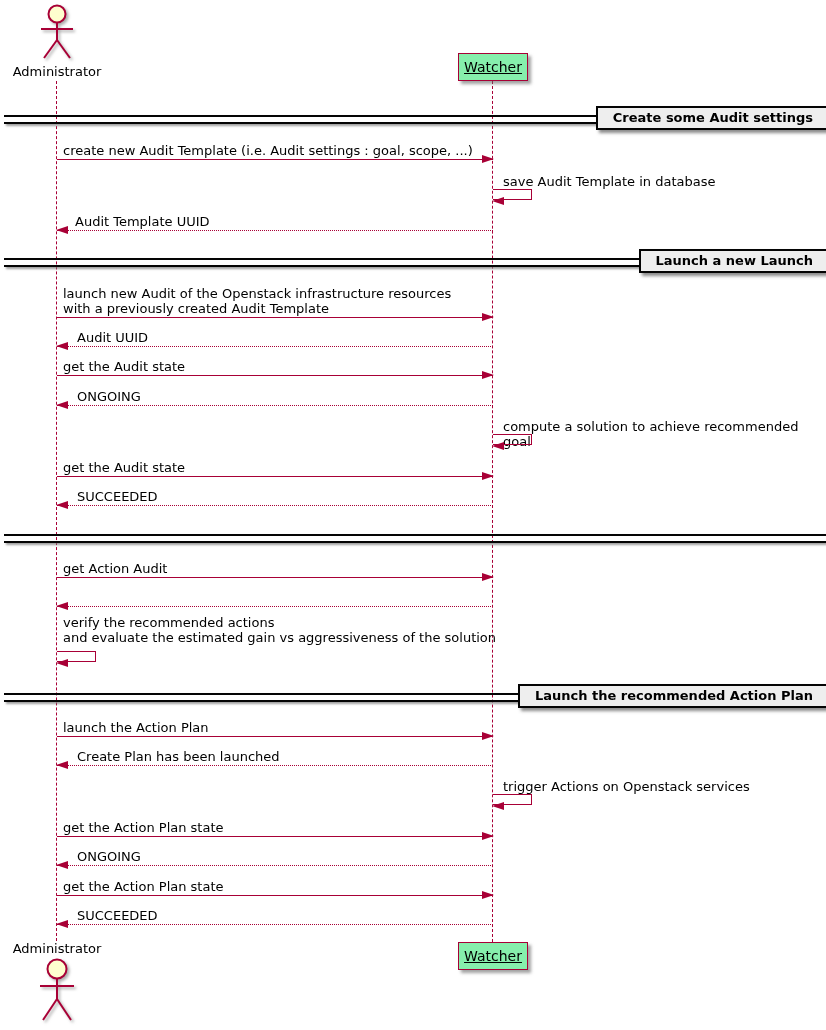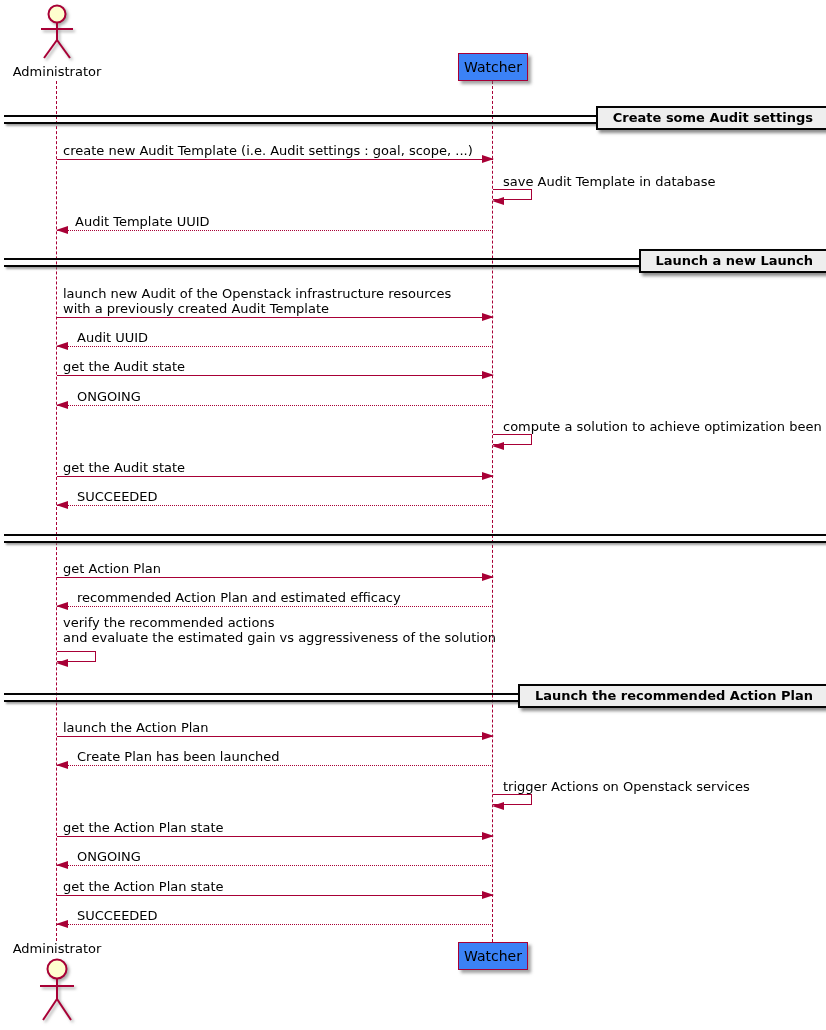--- a/index.html
+++ b/index.html
@@ -34,7 +34,7 @@
     position: absolute;
     width: 68px;
     height: 26px;
-    background: #3b82f6;
+    background: #86efac;
     border: 1.5px solid #A80036;
     box-shadow: 3px 3px 3px rgba(100,100,100,0.6);
     display: flex;
@@ -42,6 +42,7 @@
     justify-content: center;
     font-size: 14px;
     color: #000;
+    text-decoration: underline;
   }
 
   

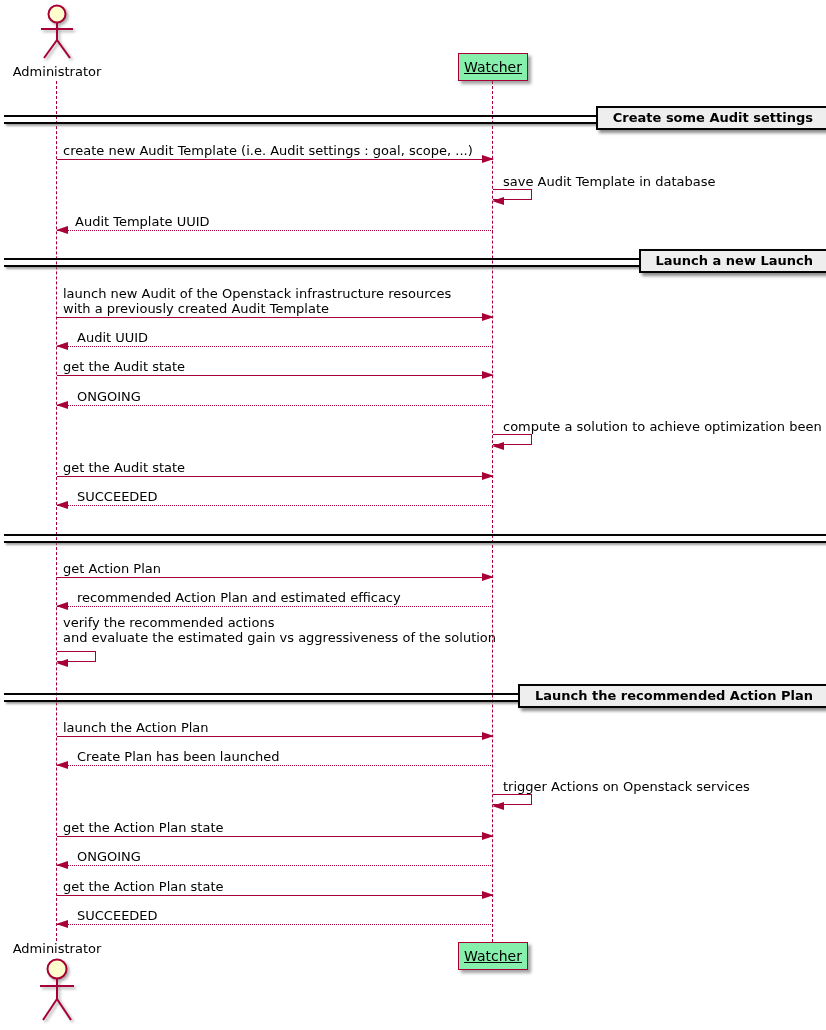--- a/index.html
+++ b/index.html
@@ -186,7 +186,7 @@
   <div class="msg-label" style="left:77px; top:389px">ONGOING</div>
   <div class="arr dot to-left" style="left:57px; top:405px; width:436px"></div>
 
-  <div class="msg-label" style="left:503px; top:419px">compute a solution to achieve optimization been</div>
+  <div class="msg-label" style="left:503px; top:419px">compute a solution to achieve recommended goal</div>
   <div class="self-loop" style="left:493px; top:434px"></div>
 
   <div class="msg-label" style="left:63px; top:460px">get the Audit state</div>

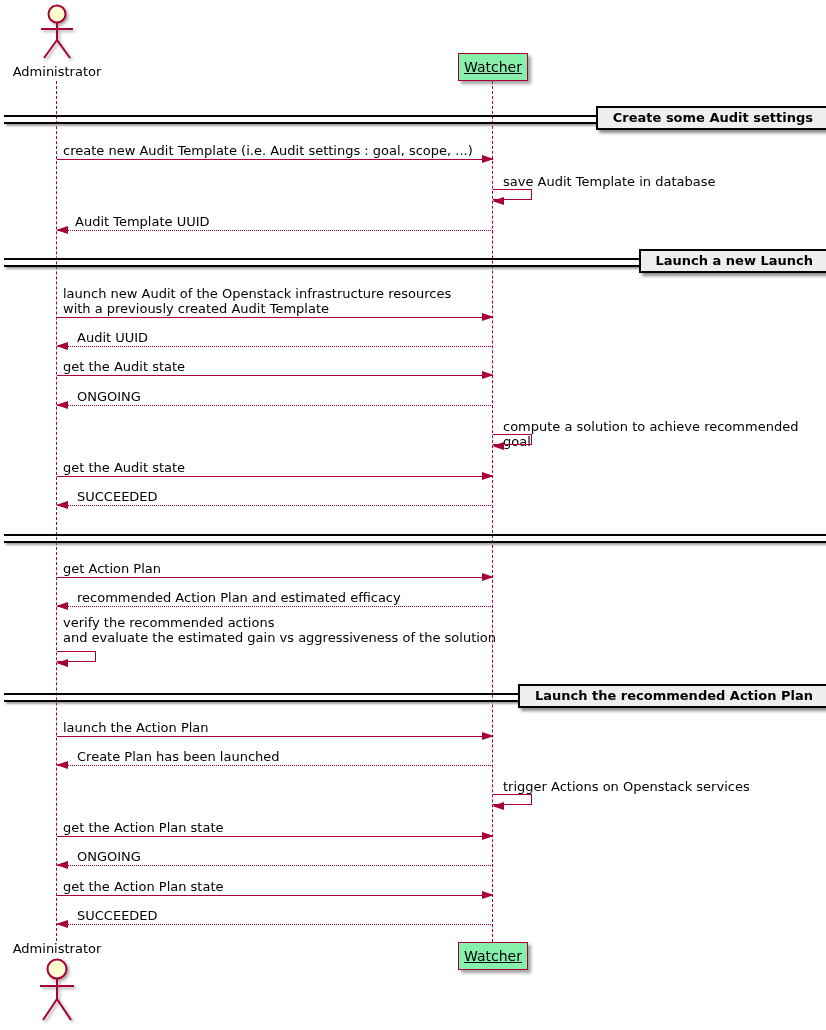--- a/index.html
+++ b/index.html
@@ -199,7 +199,7 @@
     <div class="divider-rule"></div>
   </div>
 
-  <div class="msg-label" style="left:63px; top:561px">get Action Plan</div>
+  <div class="msg-label" style="left:63px; top:561px">get Action Audit</div>
   <div class="arr to-right" style="left:57px; top:577px; width:436px"></div>
 
   <div class="msg-label" style="left:77px; top:590px">recommended Action Plan and estimated efficacy</div>

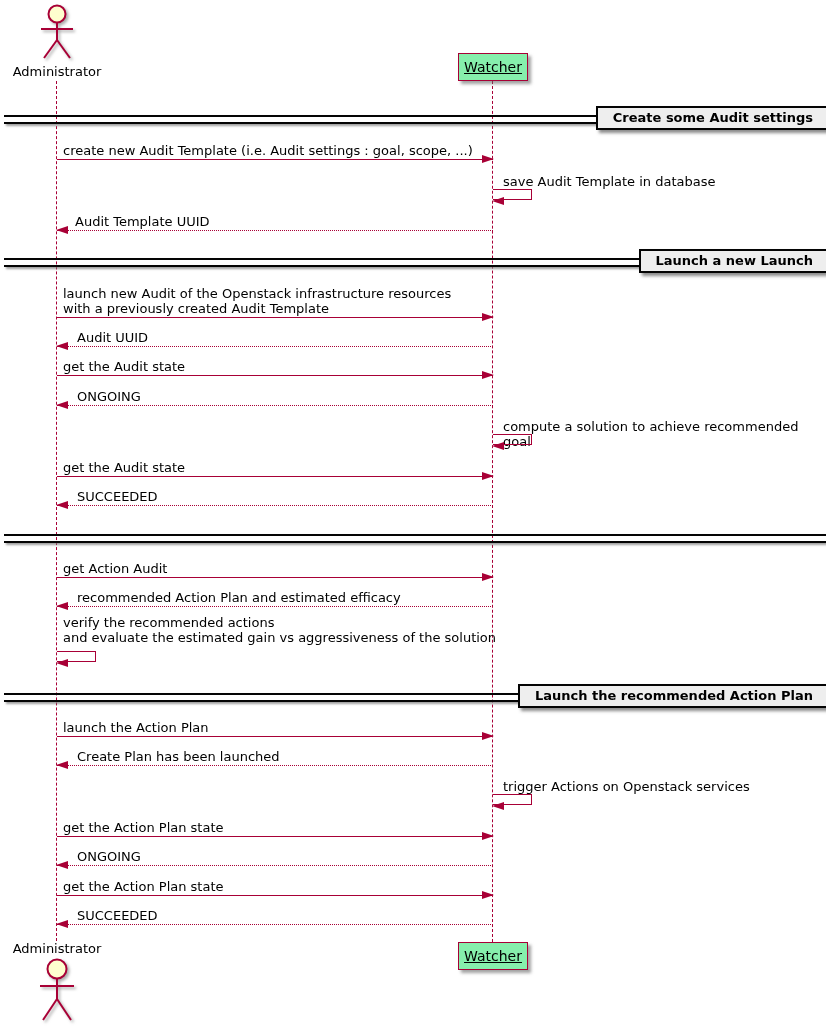--- a/index.html
+++ b/index.html
@@ -202,7 +202,6 @@
   <div class="msg-label" style="left:63px; top:561px">get Action Audit</div>
   <div class="arr to-right" style="left:57px; top:577px; width:436px"></div>
 
-  <div class="msg-label" style="left:77px; top:590px">recommended Action Plan and estimated efficacy</div>
   <div class="arr dot to-left" style="left:57px; top:606px; width:436px"></div>
 
   <div class="msg-label" style="left:63px; top:615px">verify the recommended actions

